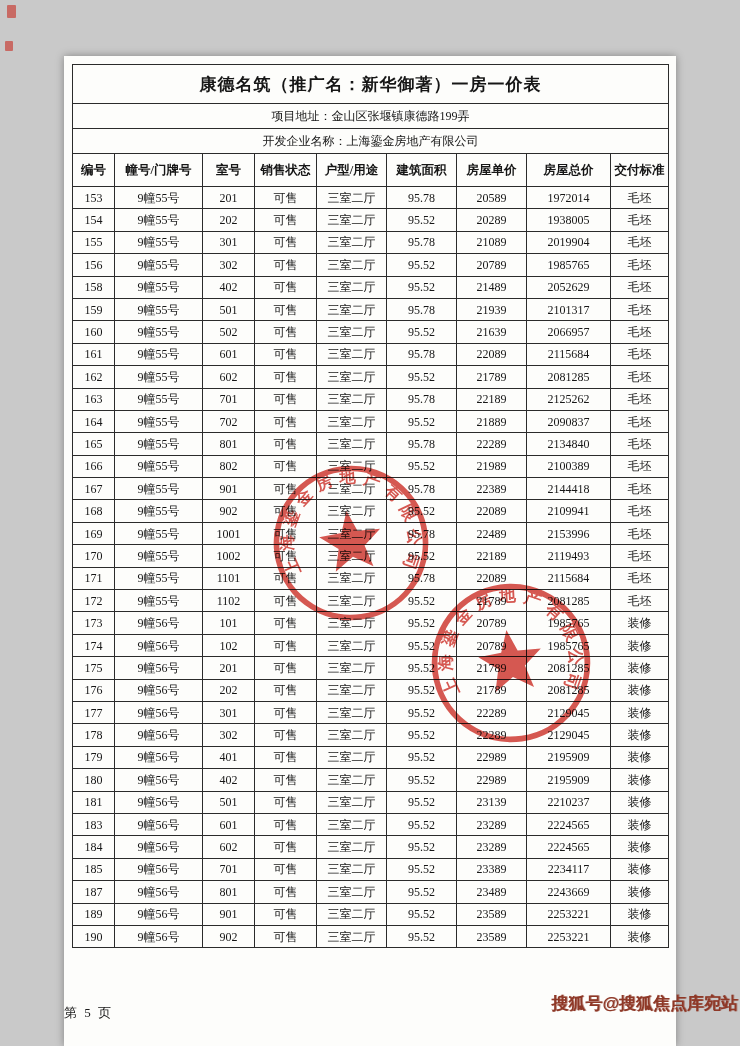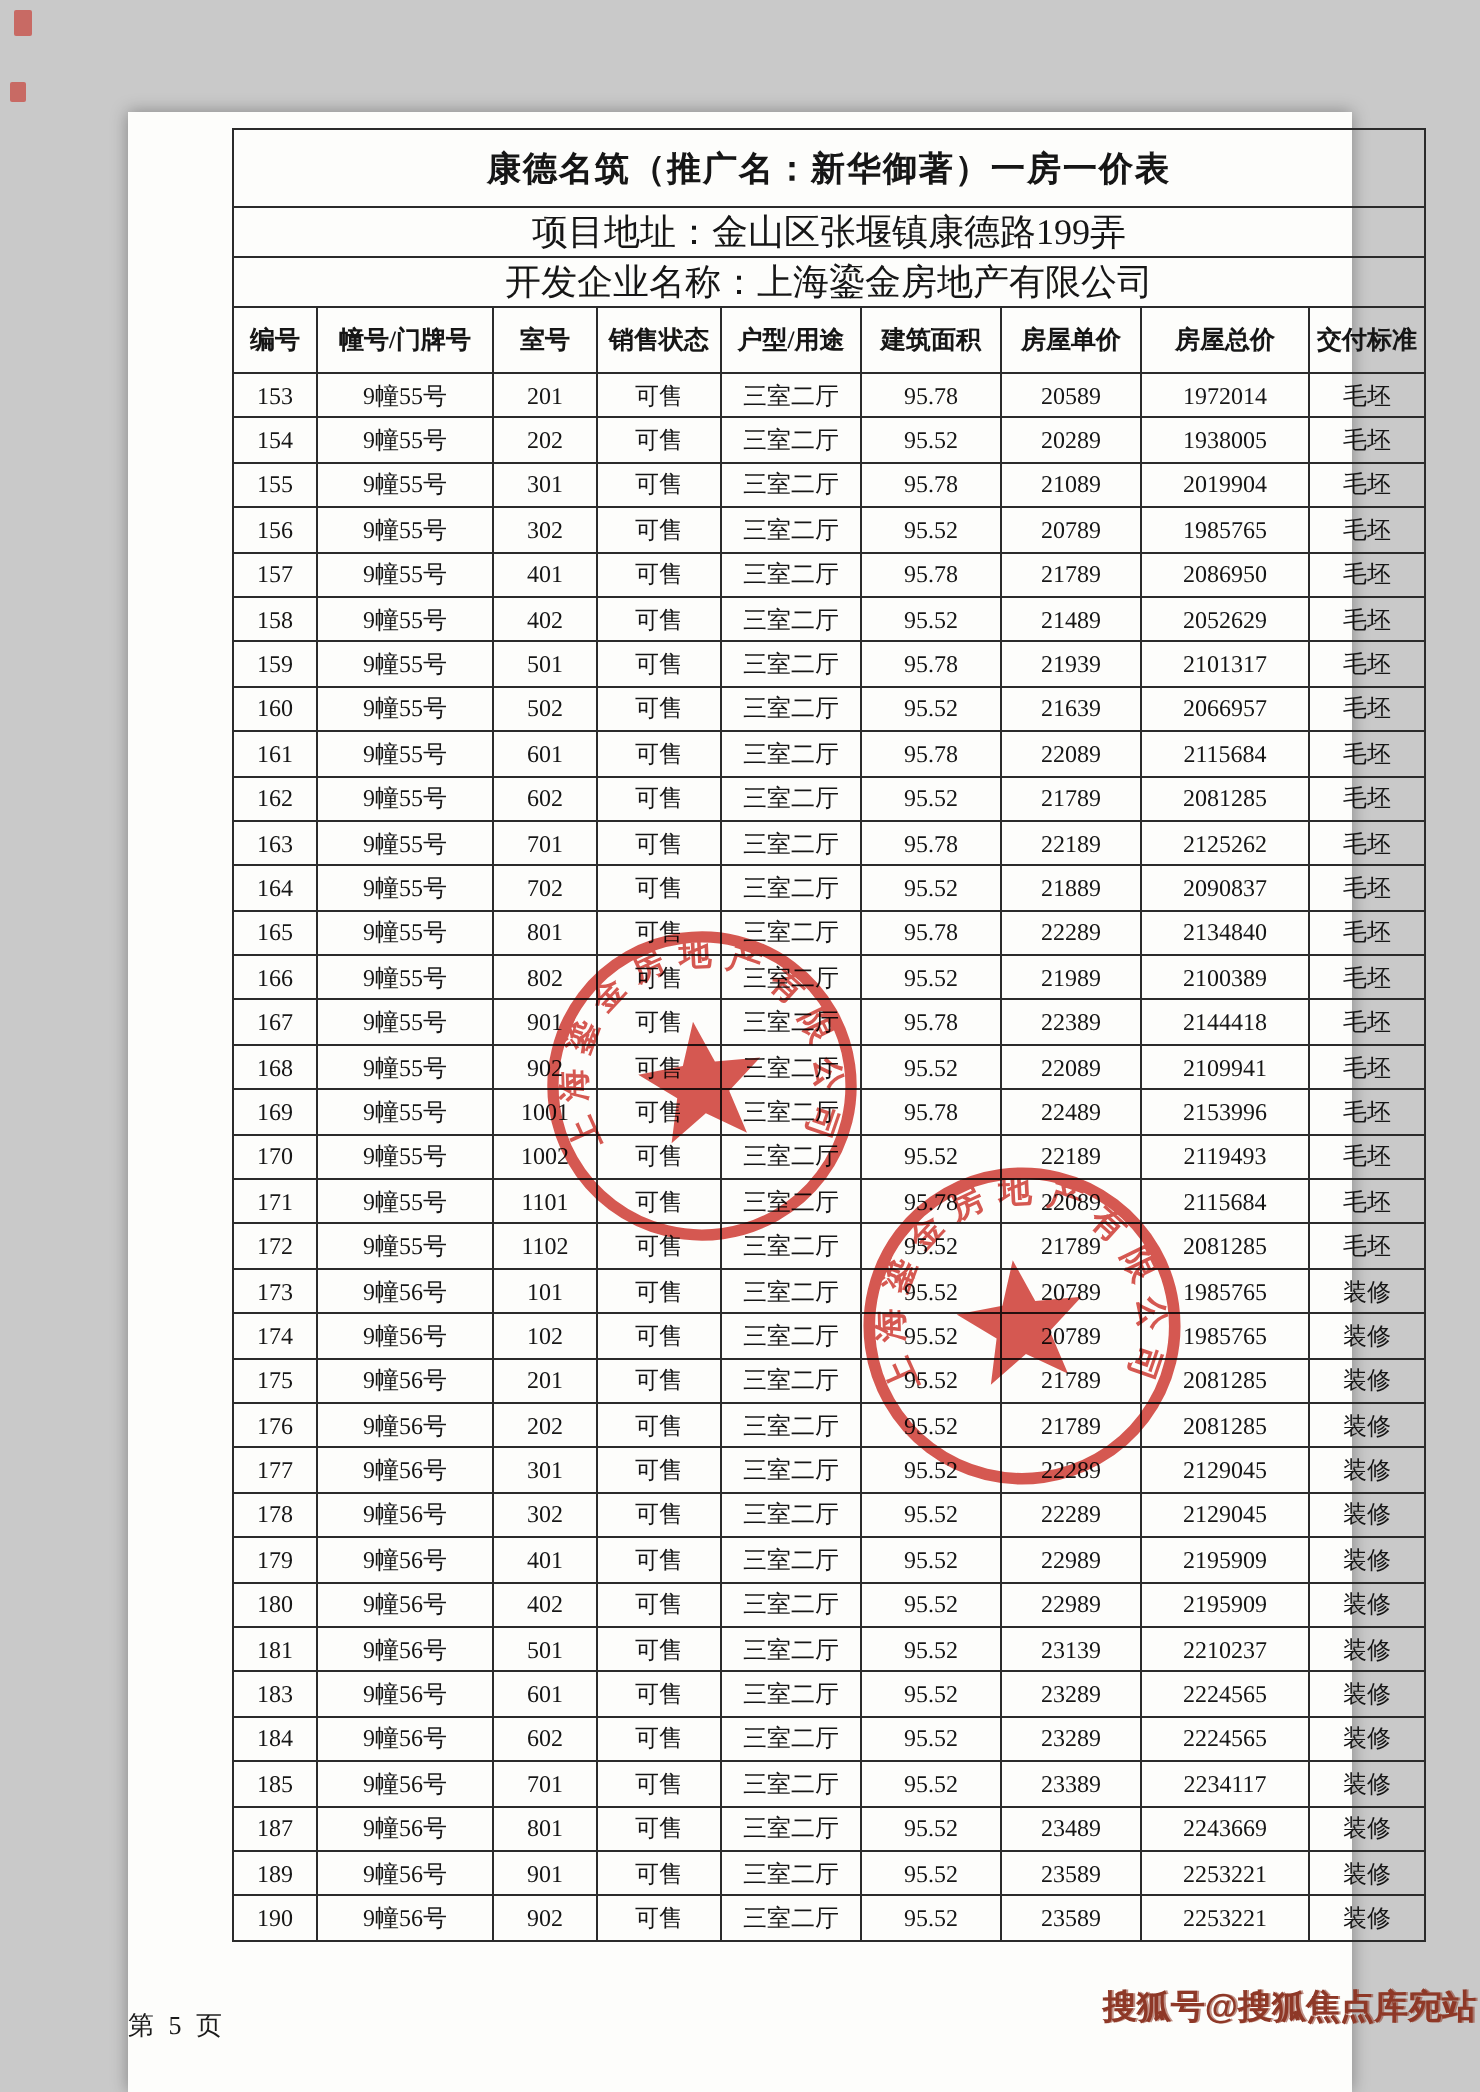--- a/index.html
+++ b/index.html
@@ -14,7 +14,7 @@
   }
   table.price{
     position:absolute;left:8px;top:8px;width:596px;
-    border-collapse:collapse;table-layout:fixed;margin-left:44px;
+    border-collapse:collapse;table-layout:fixed;
   }
   table.price th,table.price td{
     border:1px solid #2b2b2b;text-align:center;vertical-align:middle;

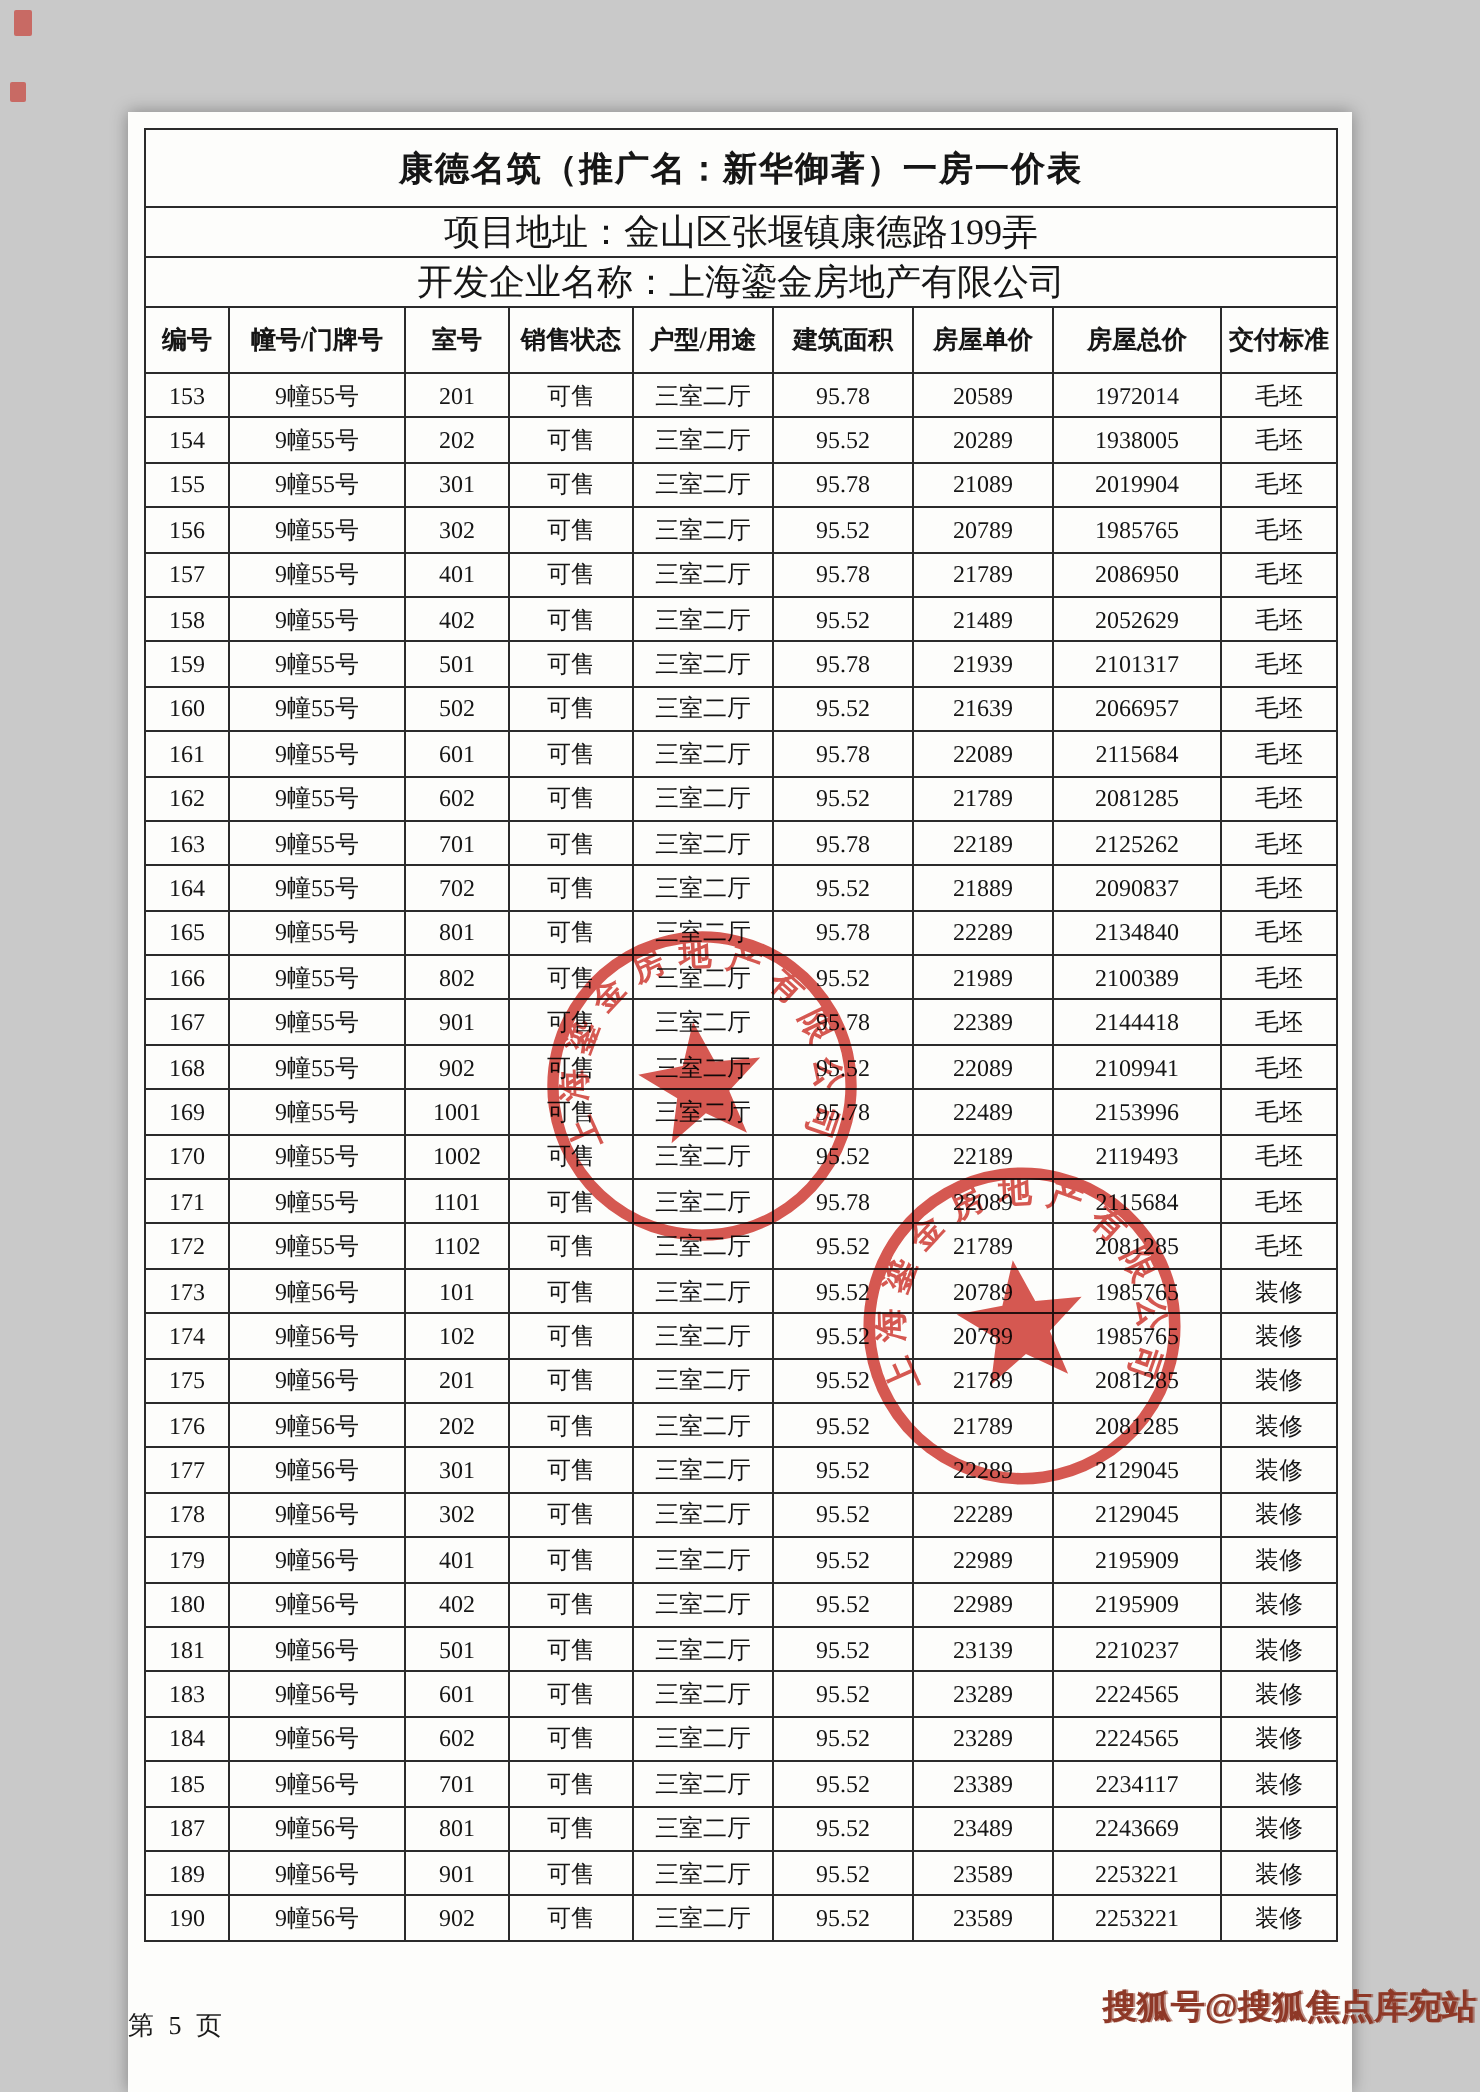--- a/index.html
+++ b/index.html
@@ -21,7 +21,7 @@
     padding:0;color:#161616;overflow:hidden;white-space:nowrap;
   }
   tr.title-row th{height:38px;font-size:17px;font-weight:bold;letter-spacing:1px;}
-  tr.info-row th{height:24px;font-size:18px;font-weight:normal;}
+  tr.info-row th{height:24px;font-size:12px;font-weight:normal;}
   tr.col-header-row th{height:32px;font-size:12.5px;font-weight:bold;}
   tbody.body-rows td{height:21.4px;font-size:12px;line-height:1;}
   col.c0{width:42px} col.c1{width:88px} col.c2{width:52px}

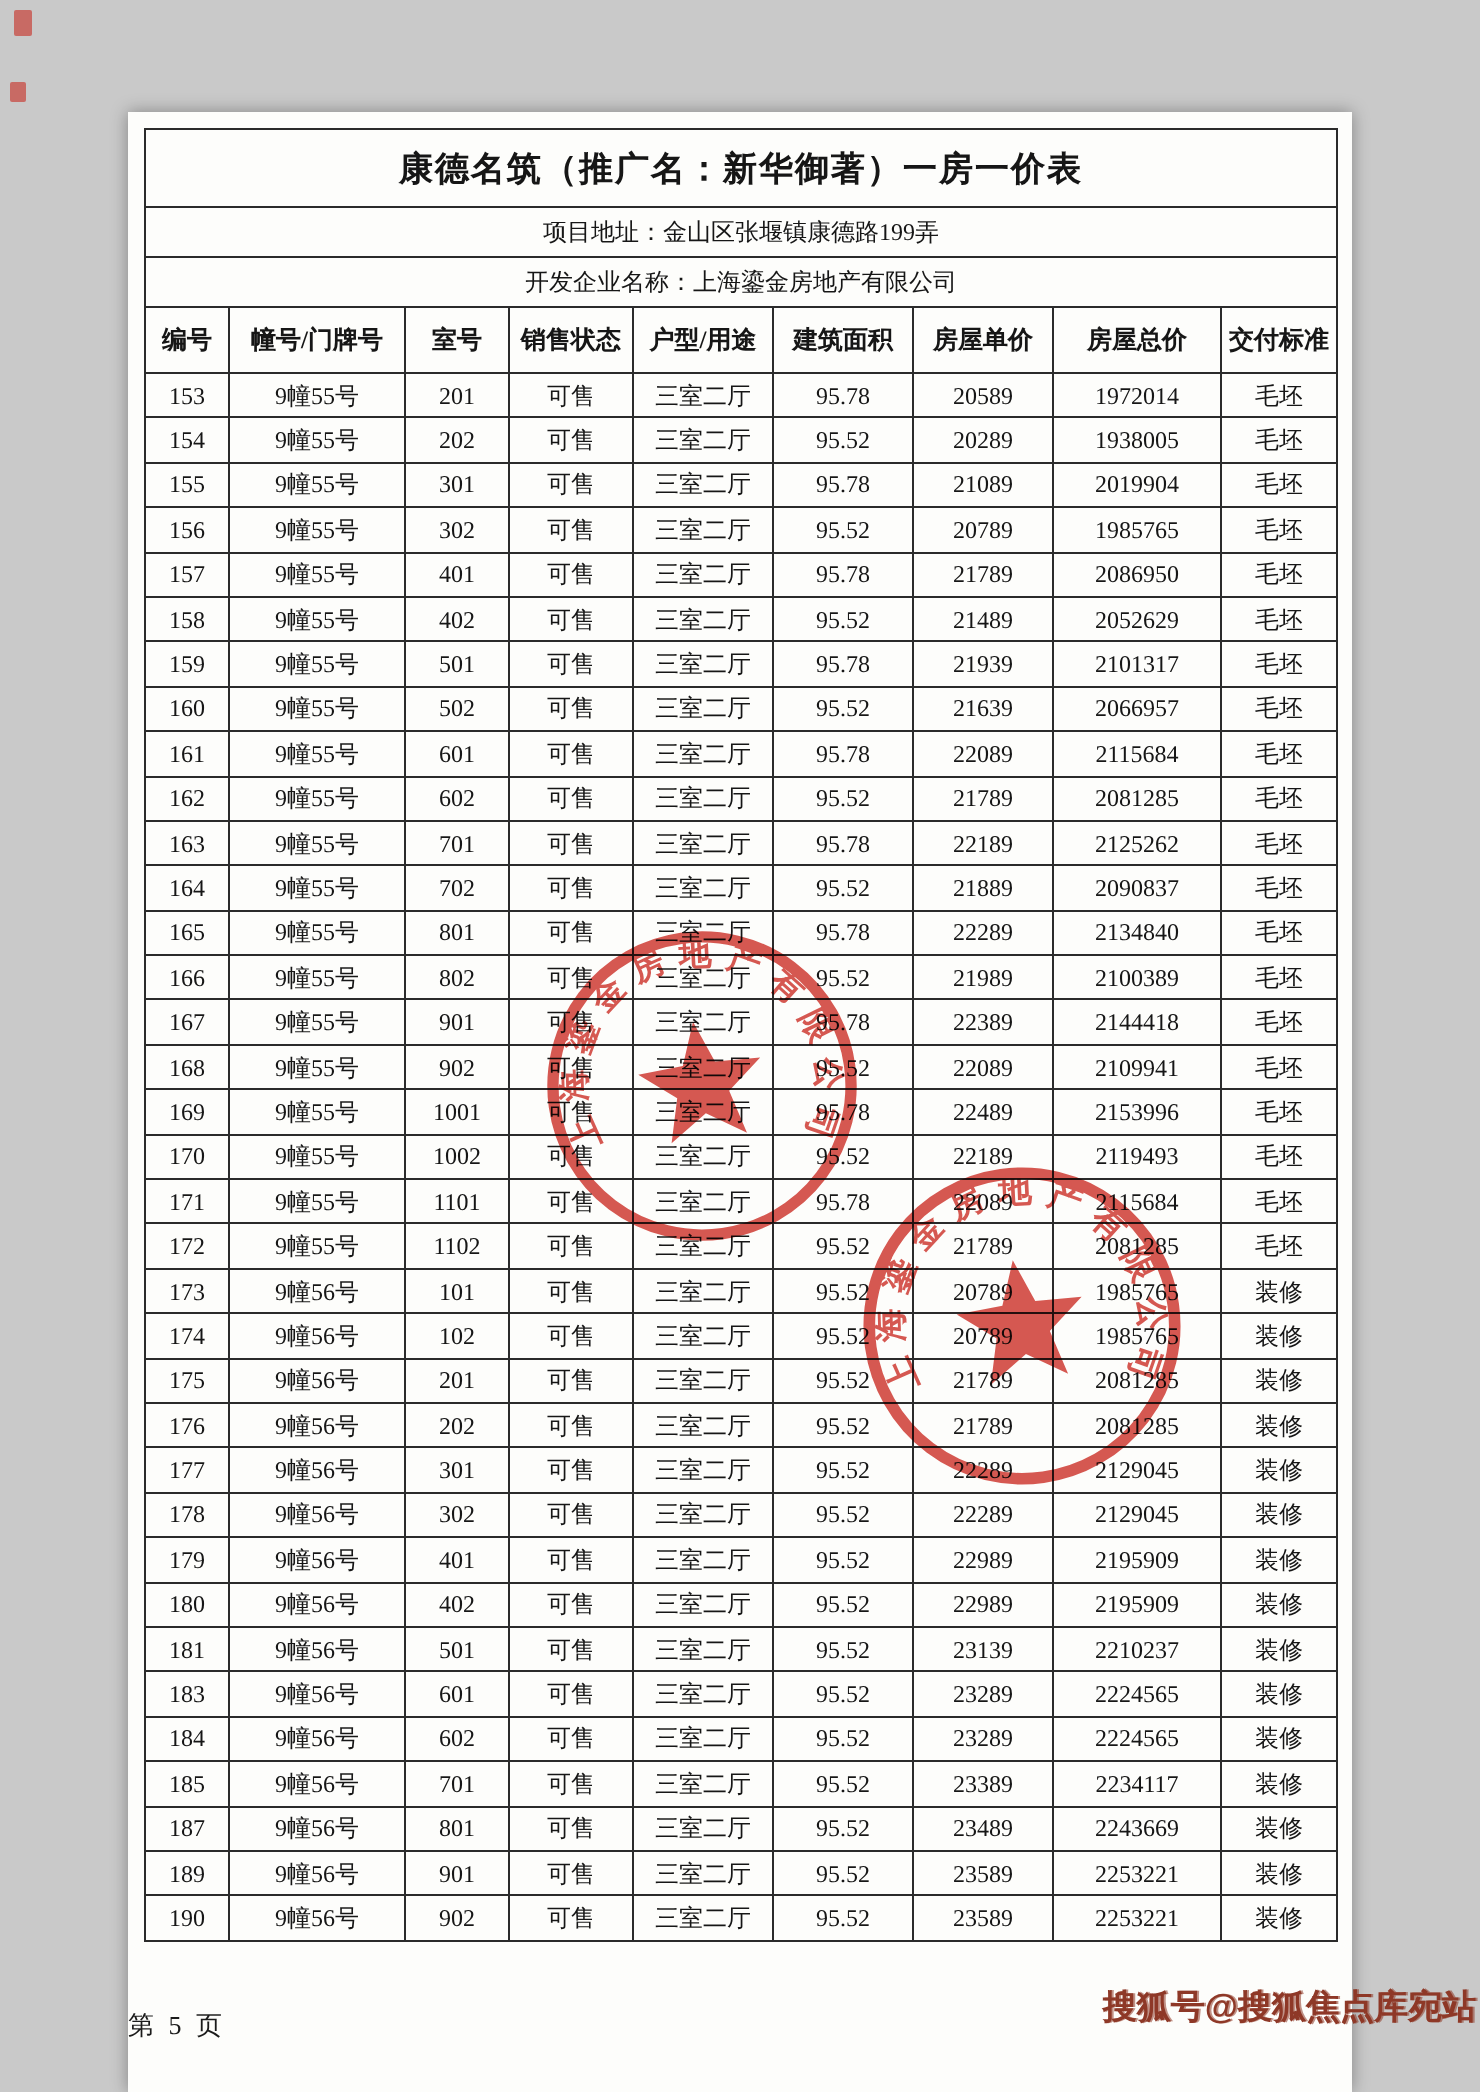--- a/index.html
+++ b/index.html
@@ -139,17 +139,6 @@
             <td>毛坯</td>
           </tr>
           <tr>
-            <td>157</td>
-            <td>9幢55号</td>
-            <td>401</td>
-            <td>可售</td>
-            <td>三室二厅</td>
-            <td>95.78</td>
-            <td>21789</td>
-            <td>2086950</td>
-            <td>毛坯</td>
-          </tr>
-          <tr>
             <td>158</td>
             <td>9幢55号</td>
             <td>402</td>

